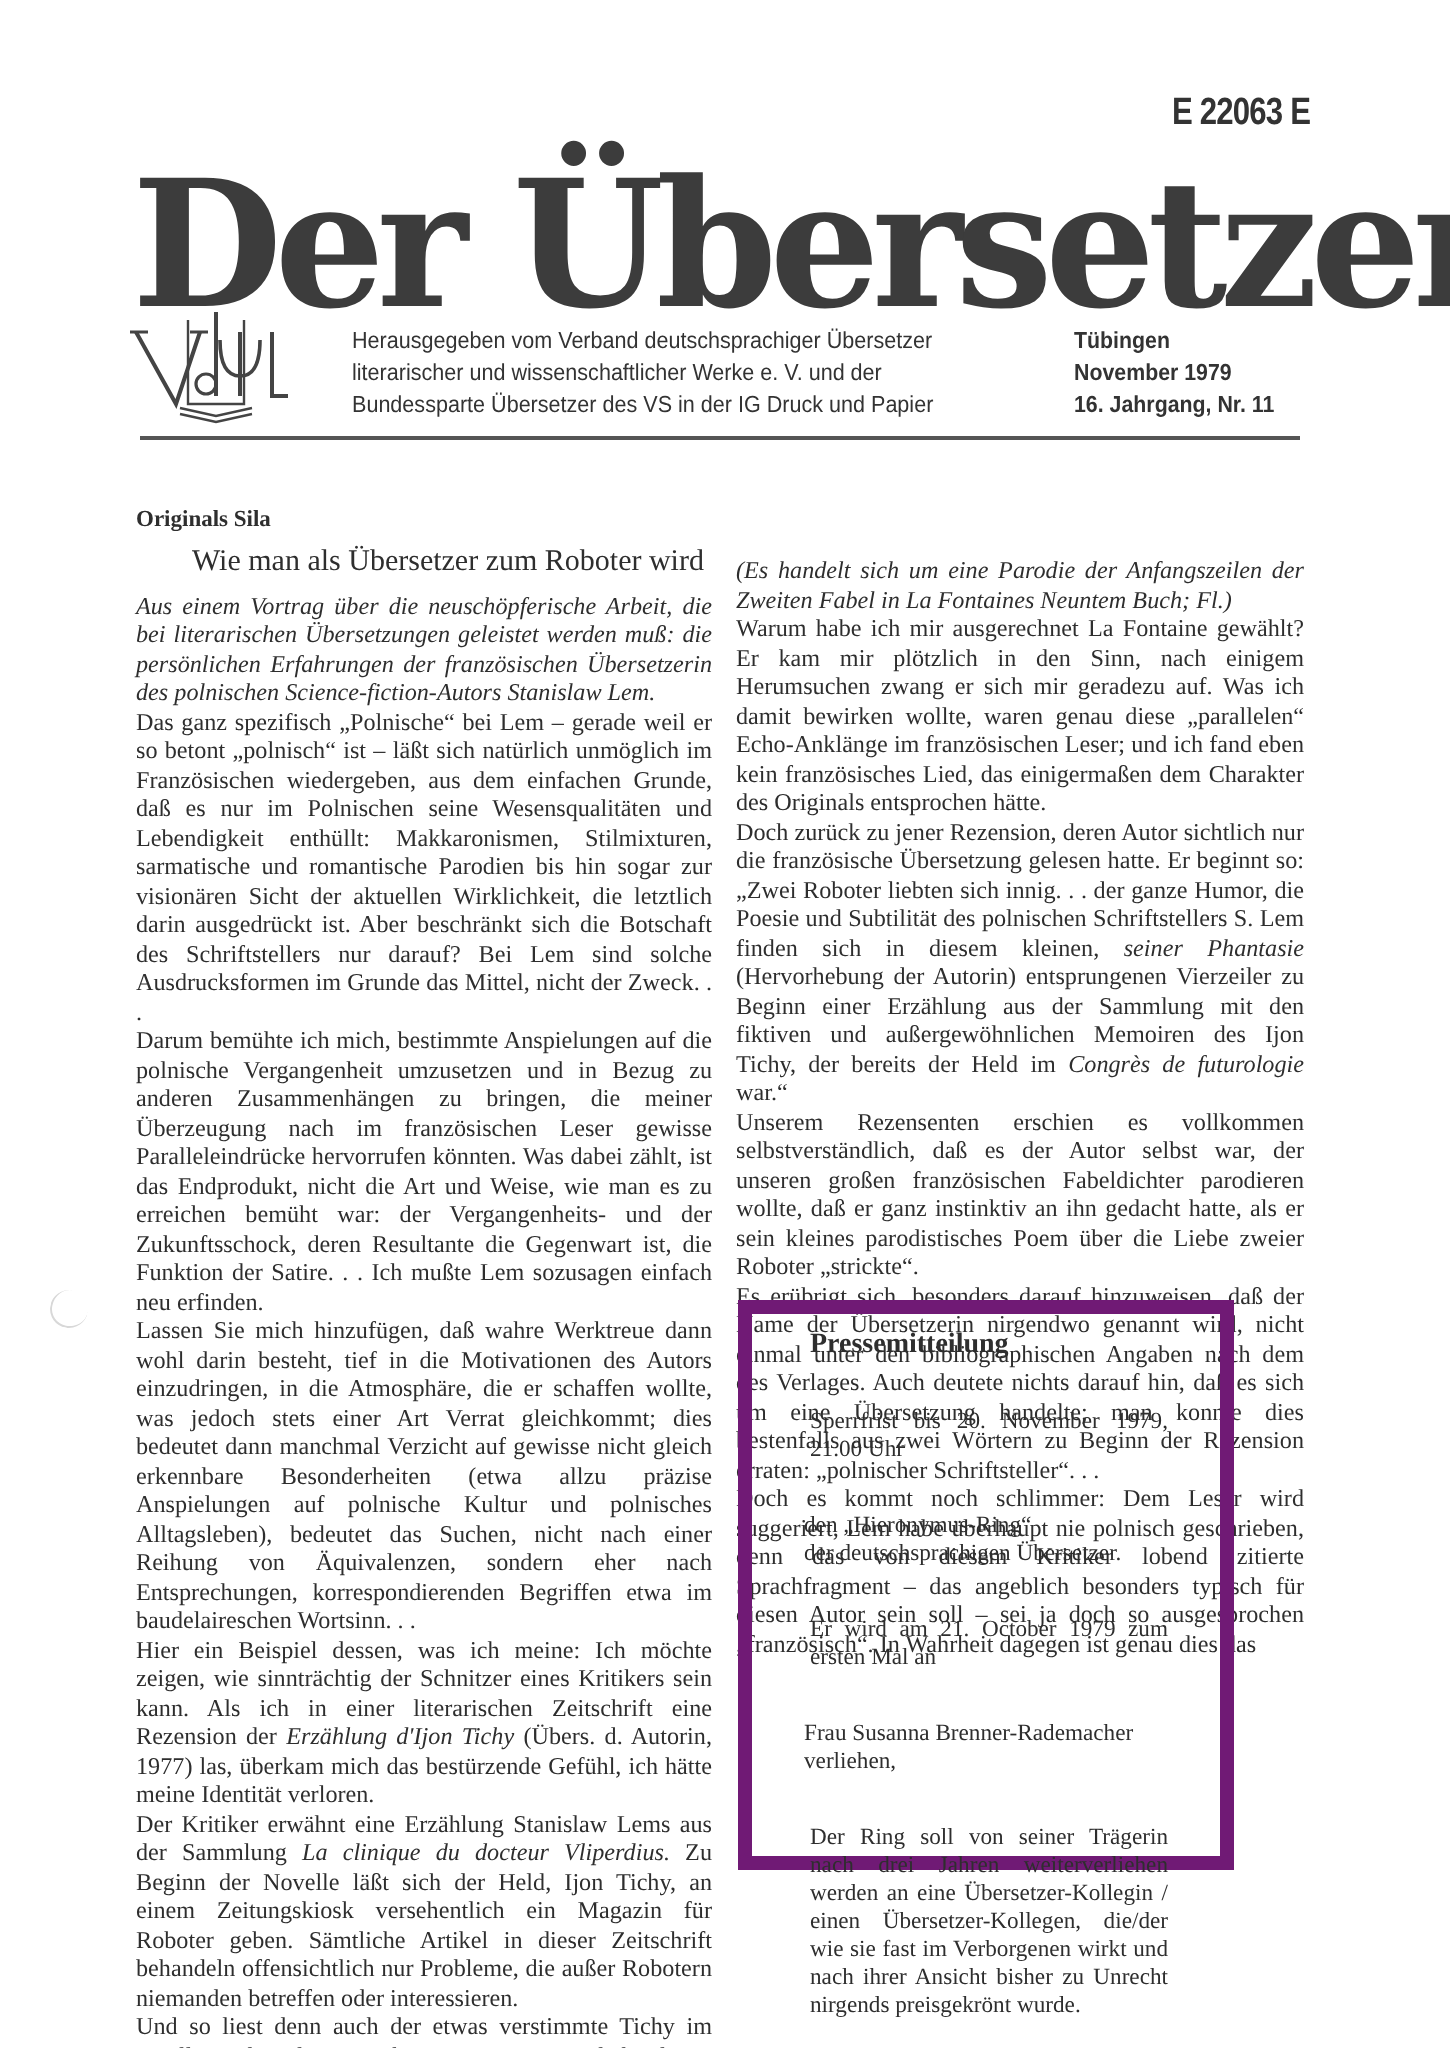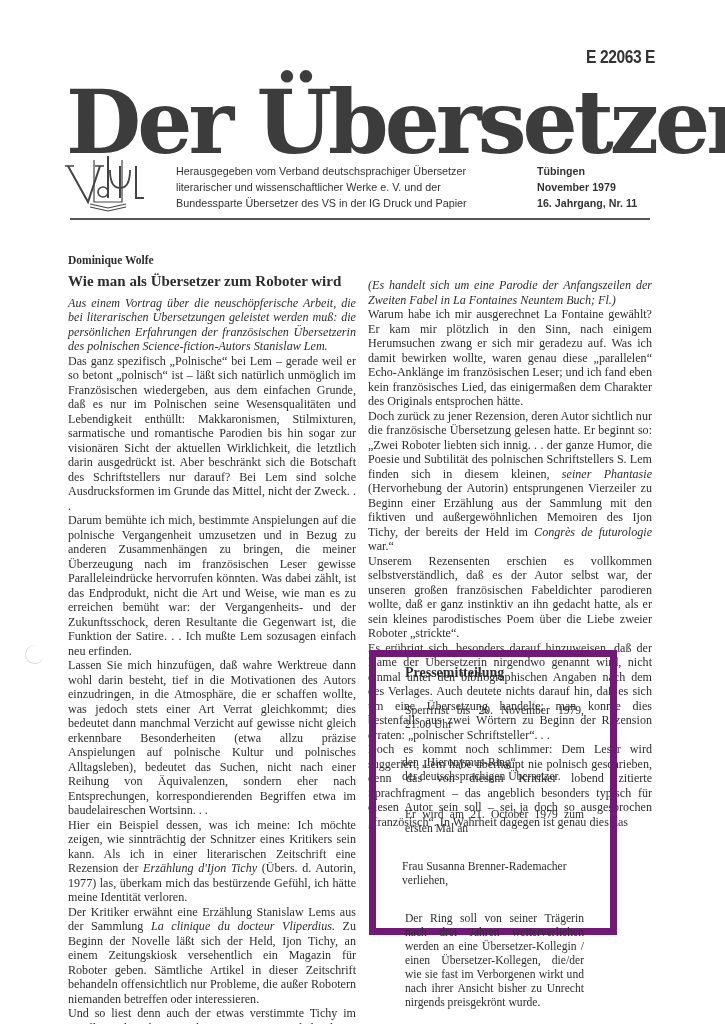--- a/index.html
+++ b/index.html
@@ -65,7 +65,7 @@
 <div class="rule"></div>
 
 <div class="col col-left">
-  <div class="author">Dominique Wolfe</div>
+  <div class="author">Originals Sila</div>
   <div class="headline">Wie man als Übersetzer zum Roboter wird</div>
   <p class="lede">Aus einem Vortrag über die neuschöpferische Arbeit, die bei literarischen Übersetzungen geleistet werden muß: die persönlichen Erfahrungen der französischen Übersetzerin des polnischen Science-fiction-Autors Stanislaw Lem.</p>
   <p>Das ganz spezifisch „Polnische“ bei Lem – gerade weil er so betont „polnisch“ ist – läßt sich natürlich unmöglich im Französischen wiedergeben, aus dem einfachen Grunde, daß es nur im Polnischen seine Wesensqualitäten und Lebendigkeit enthüllt: Makkaronismen, Stilmixturen, sarmatische und romantische Parodien bis hin sogar zur visionären Sicht der aktuellen Wirklichkeit, die letztlich darin ausgedrückt ist. Aber beschränkt sich die Botschaft des Schriftstellers nur darauf? Bei Lem sind solche Ausdrucksformen im Grunde das Mittel, nicht der Zweck. . .</p>

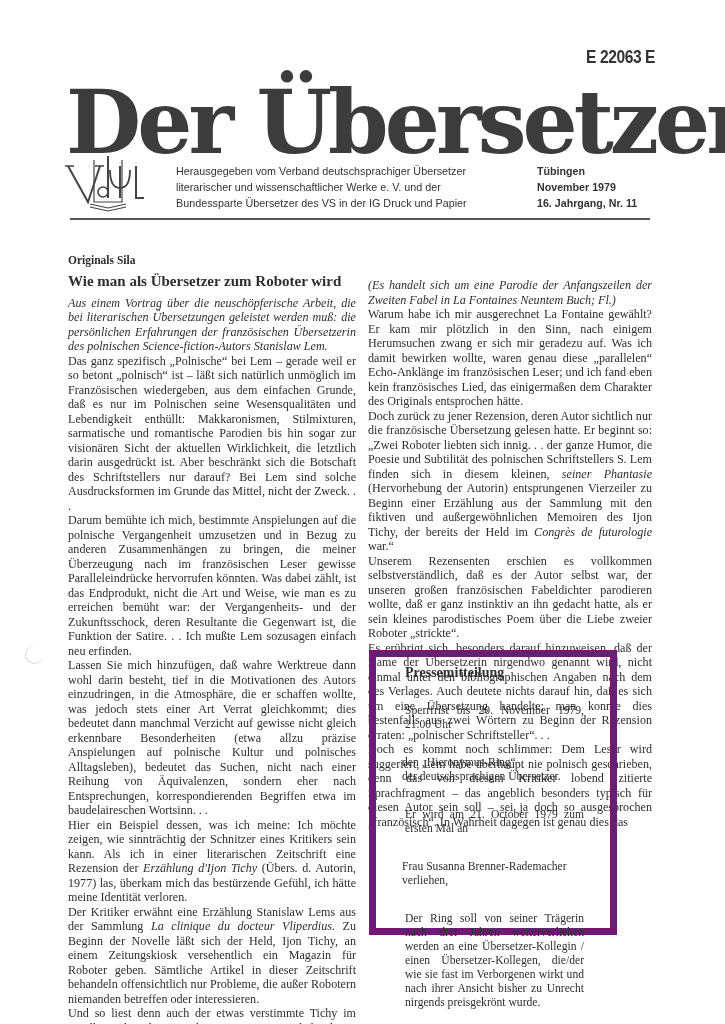--- a/index.html
+++ b/index.html
@@ -21,7 +21,7 @@
   .col-right { top: 254px; left: 368px; width: 284px; margin-top: 24px; }
 
   .author { font-weight: bold; font-size: 11.5px; margin-bottom: 4px; }
-  .headline { font-weight: bold; font-size: 15px; line-height: 18px; margin-bottom: 6px; }
+  .headline { font-weight: normal; font-size: 15px; line-height: 18px; margin-bottom: 6px; margin-left: 28px; }
   .lede { font-style: italic; }
   p { margin: 0; }
   i { font-style: italic; }

